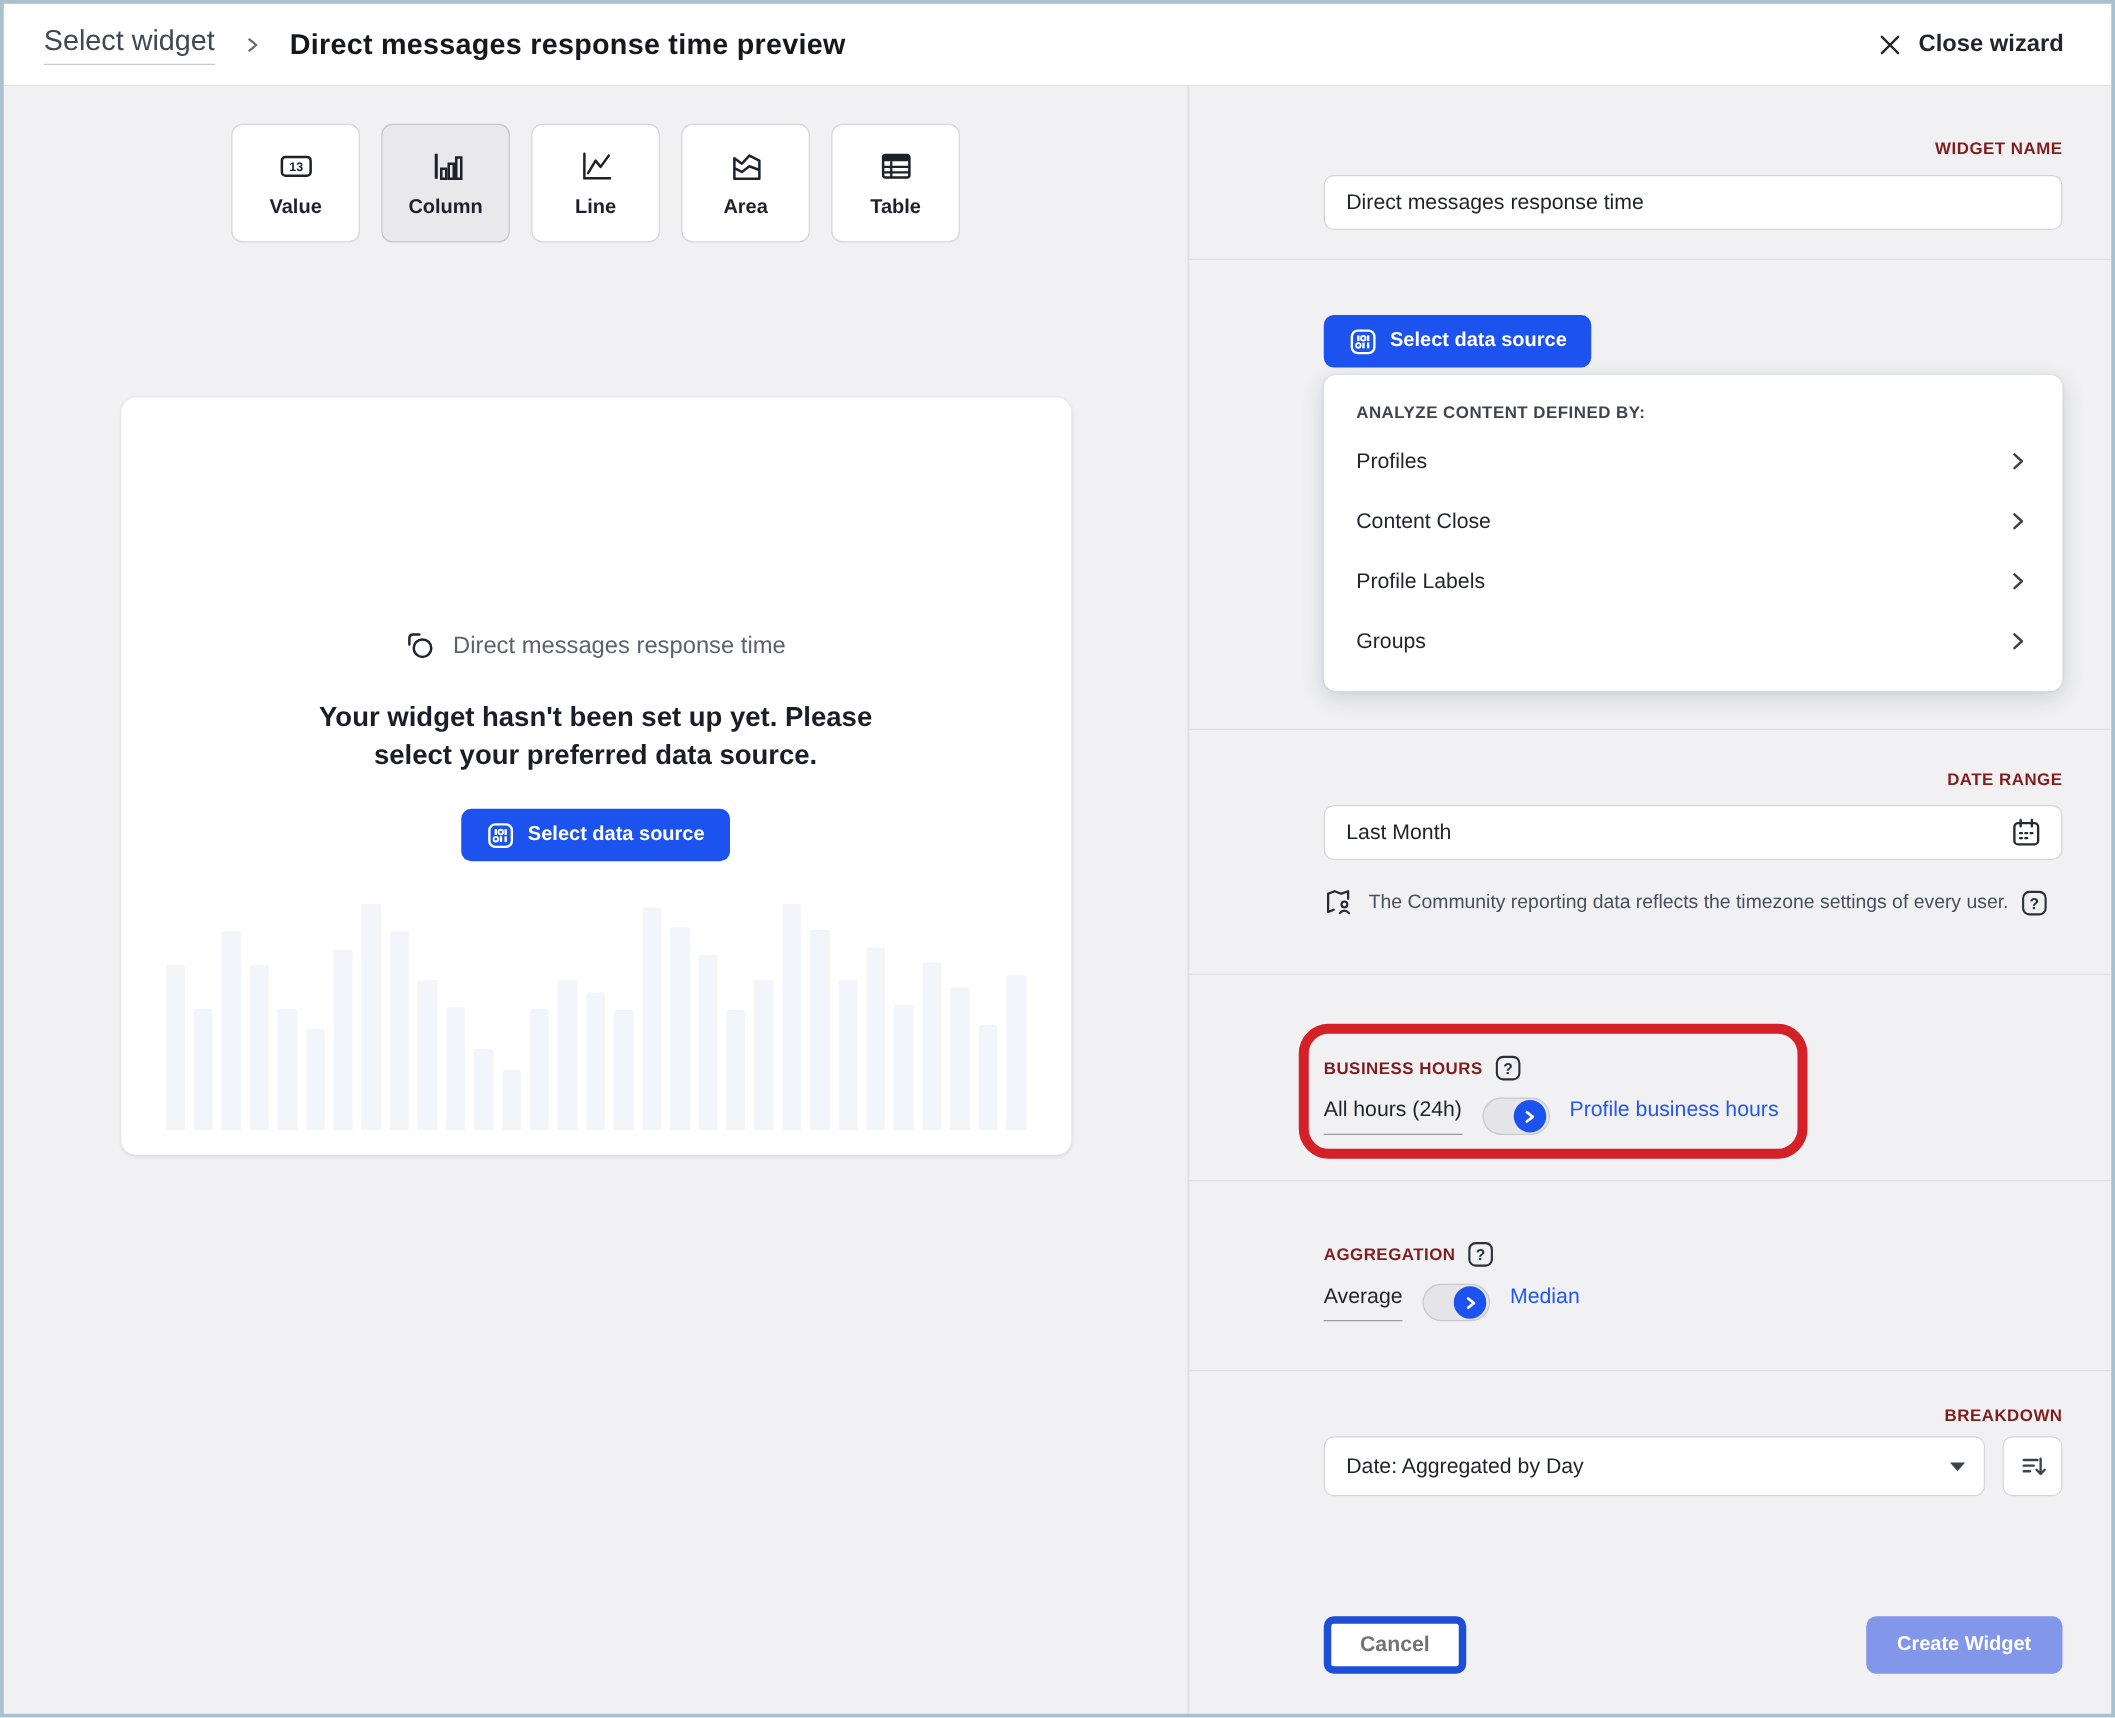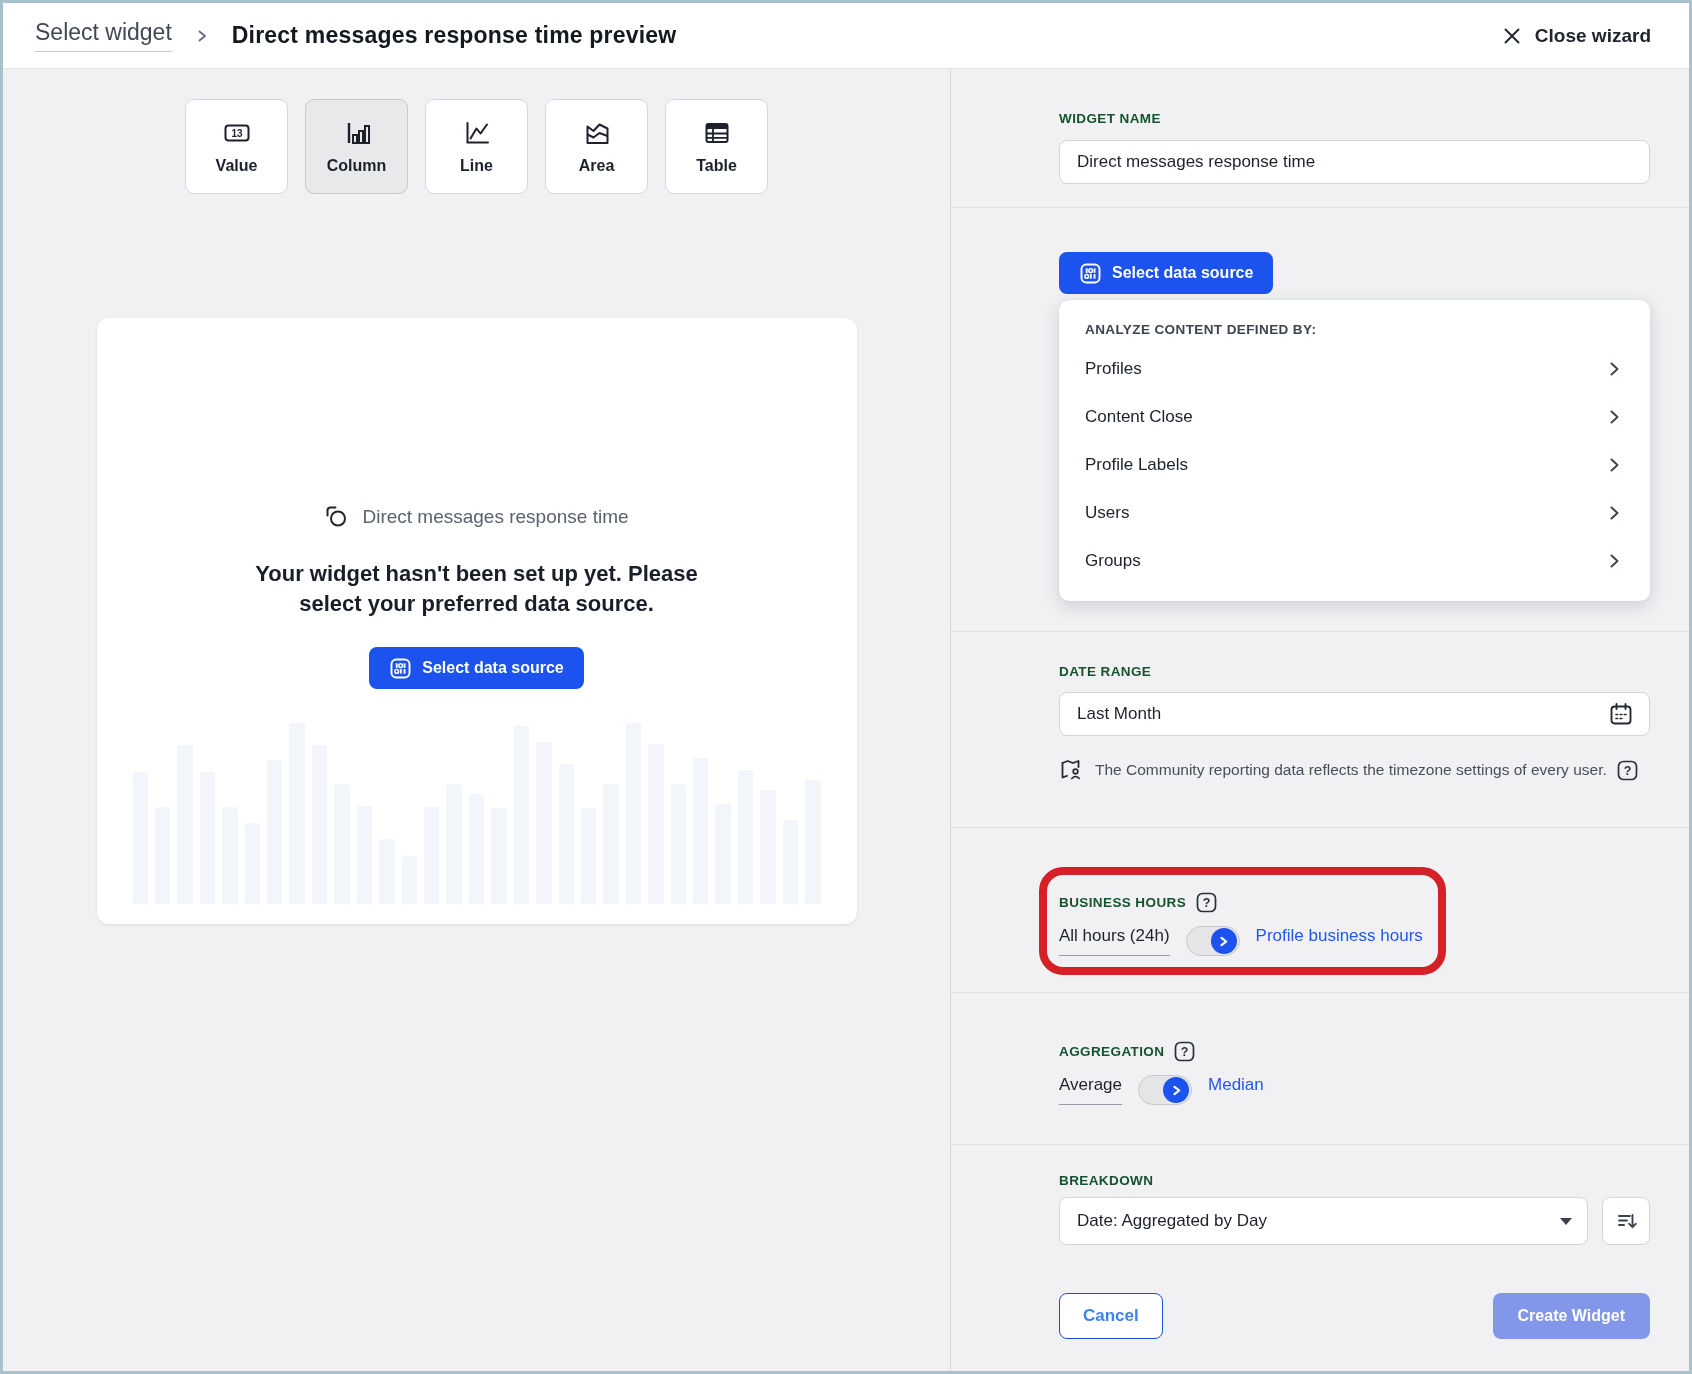--- a/index.html
+++ b/index.html
@@ -55,7 +55,7 @@
   .sidebar { flex:1; display:flex; flex-direction:column; min-height:0; }
   .sec { padding-left:108px; padding-right:39px; border-bottom:1px solid #dfe0e4; }
   .sec.last { border-bottom:none; }
-  .sec-label { font-size:13.5px; font-weight:700; color:#14532d; letter-spacing:.4px; }
+  .sec-label { font-size:13.5px; font-weight:700; color:#7f1d1d; letter-spacing:.4px;text-align:right; }
   .label-row { display:flex; align-items:center; gap:10px; }
 
   .sec-widget-name { padding-top:42px; padding-bottom:23px; }

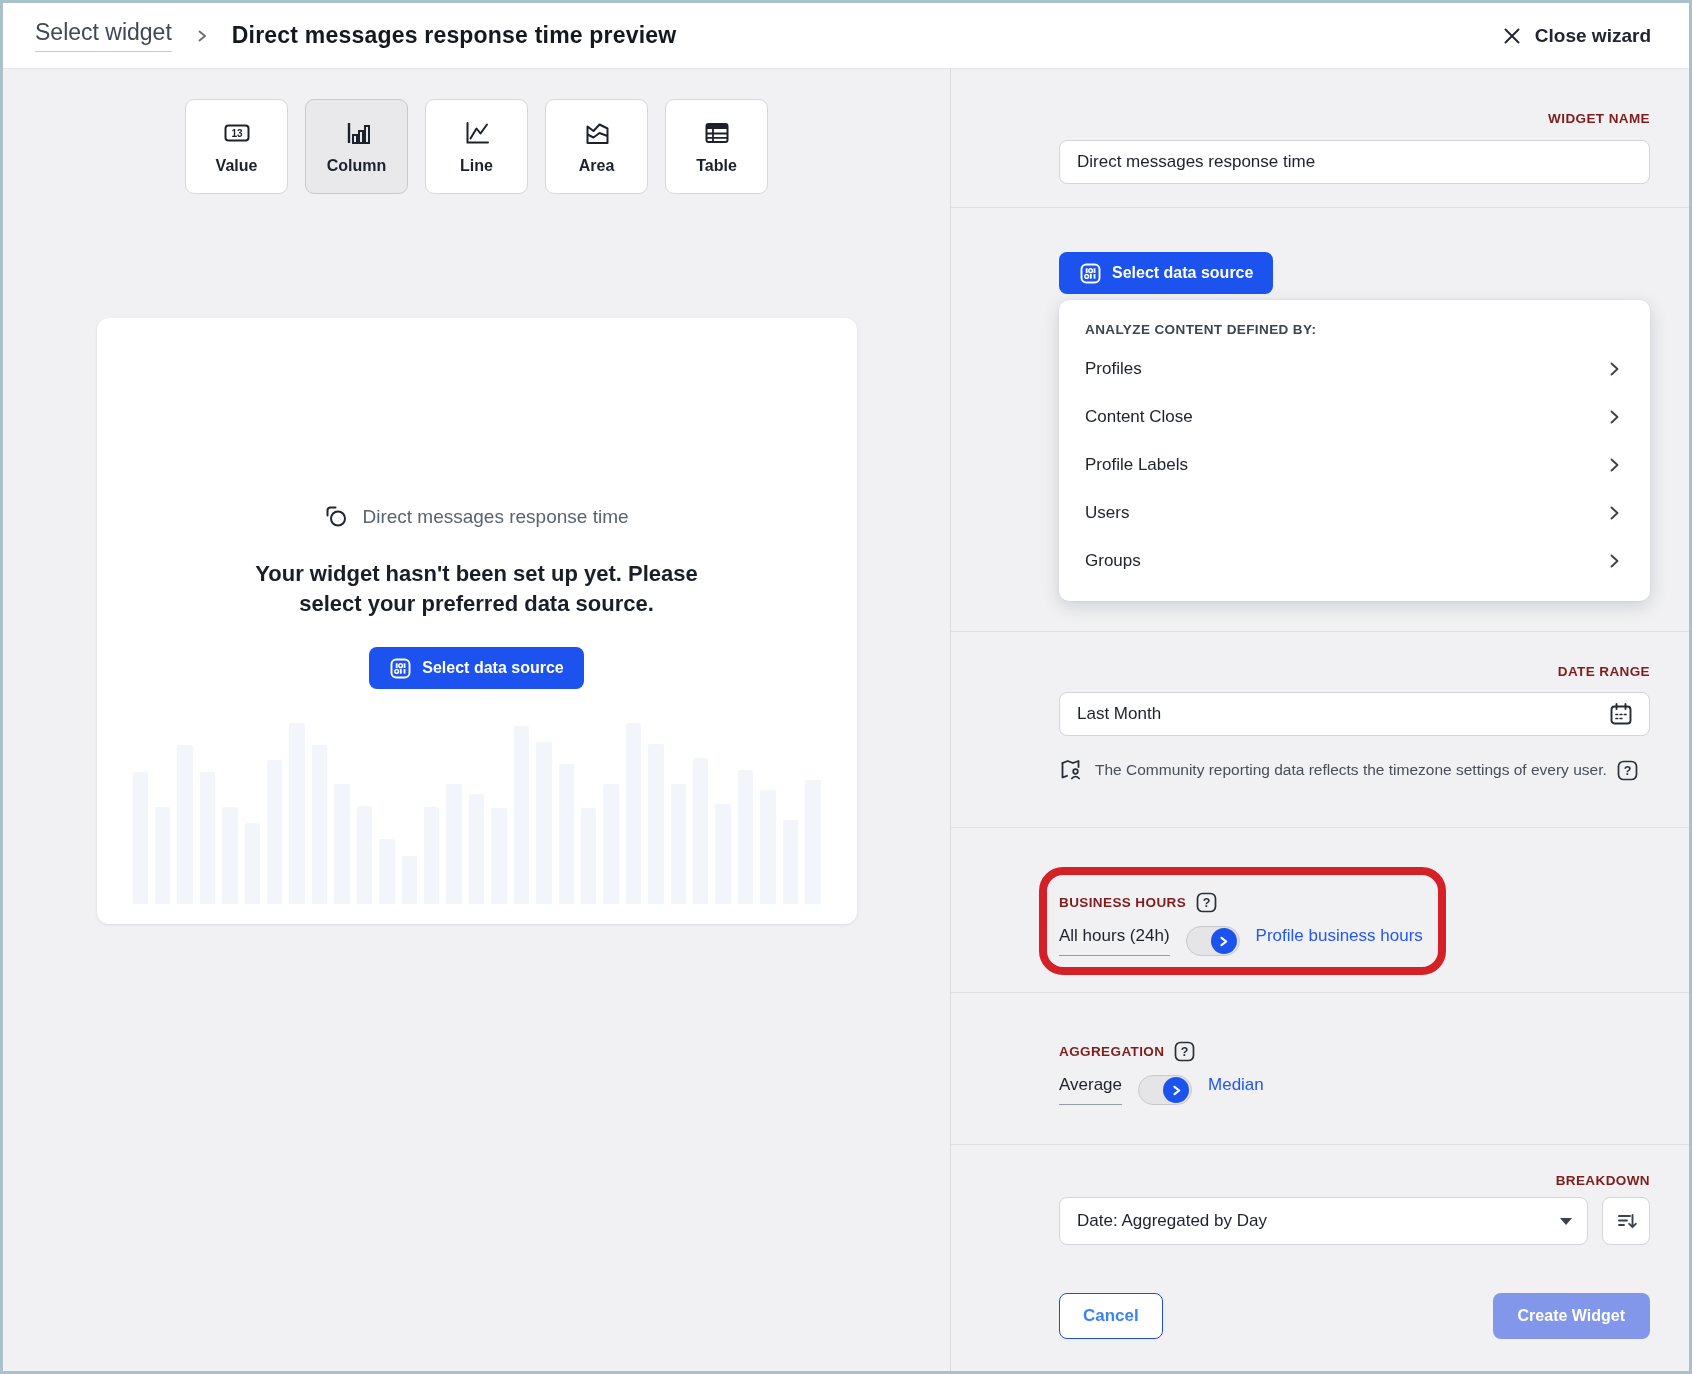--- a/index.html
+++ b/index.html
@@ -285,12 +285,6 @@
                 </svg>
             </div>
             <div class="ds-item">
-              <span>Users</span>
-              <svg width="20" height="20" viewBox="0 0 20 20">
-                  <path d="M7.5 4.5 L13.5 10 L7.5 15.5" fill="none" stroke="#3a424e" stroke-width="1.9" stroke-linecap="round" stroke-linejoin="round"></path>
-                </svg>
-            </div>
-            <div class="ds-item">
               <span>Groups</span>
               <svg width="20" height="20" viewBox="0 0 20 20">
                   <path d="M7.5 4.5 L13.5 10 L7.5 15.5" fill="none" stroke="#3a424e" stroke-width="1.9" stroke-linecap="round" stroke-linejoin="round"></path>

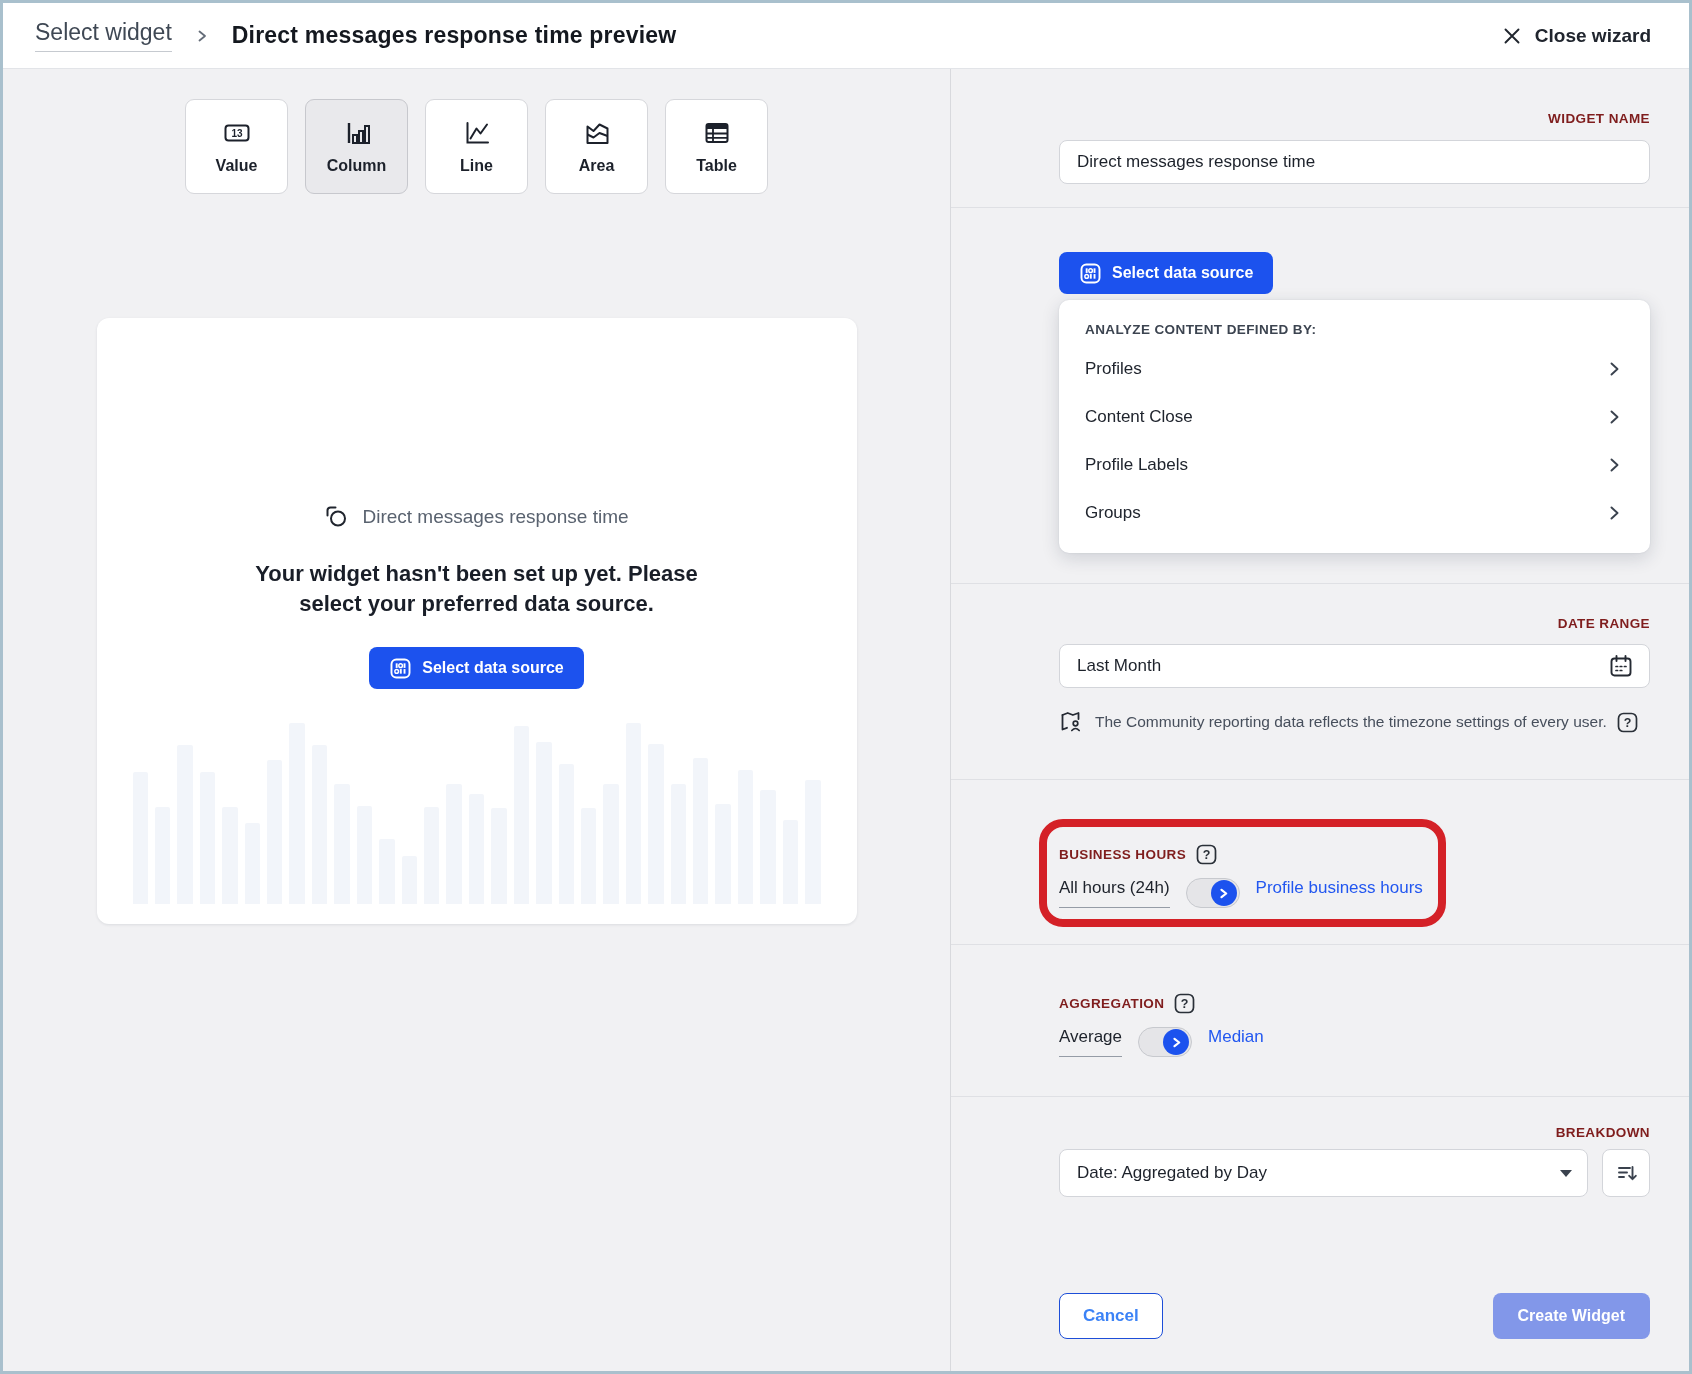--- a/index.html
+++ b/index.html
@@ -107,8 +107,8 @@
 
   .actions { padding:0 39px 32px 108px; display:flex; align-items:center; justify-content:space-between; }
   .btn-cancel {
-    height:46px; padding:0 23px; background:#fff; border:1px solid #1d4ed8; border-radius:8px;
-    font-size:17px; font-weight:700; color:#3b82f6; cursor:pointer; font-family:inherit;
+    height:46px; padding:0 23px; background:#fff; border:6px solid #1d4ed8; border-radius:8px;
+    font-size:17px; font-weight:700; color:#737373; cursor:pointer; font-family:inherit;
   }
   .btn-create {
     height:46px; padding:0 25px; background:var(--create-disabled,#8297e9); border:none; border-radius:8px;

